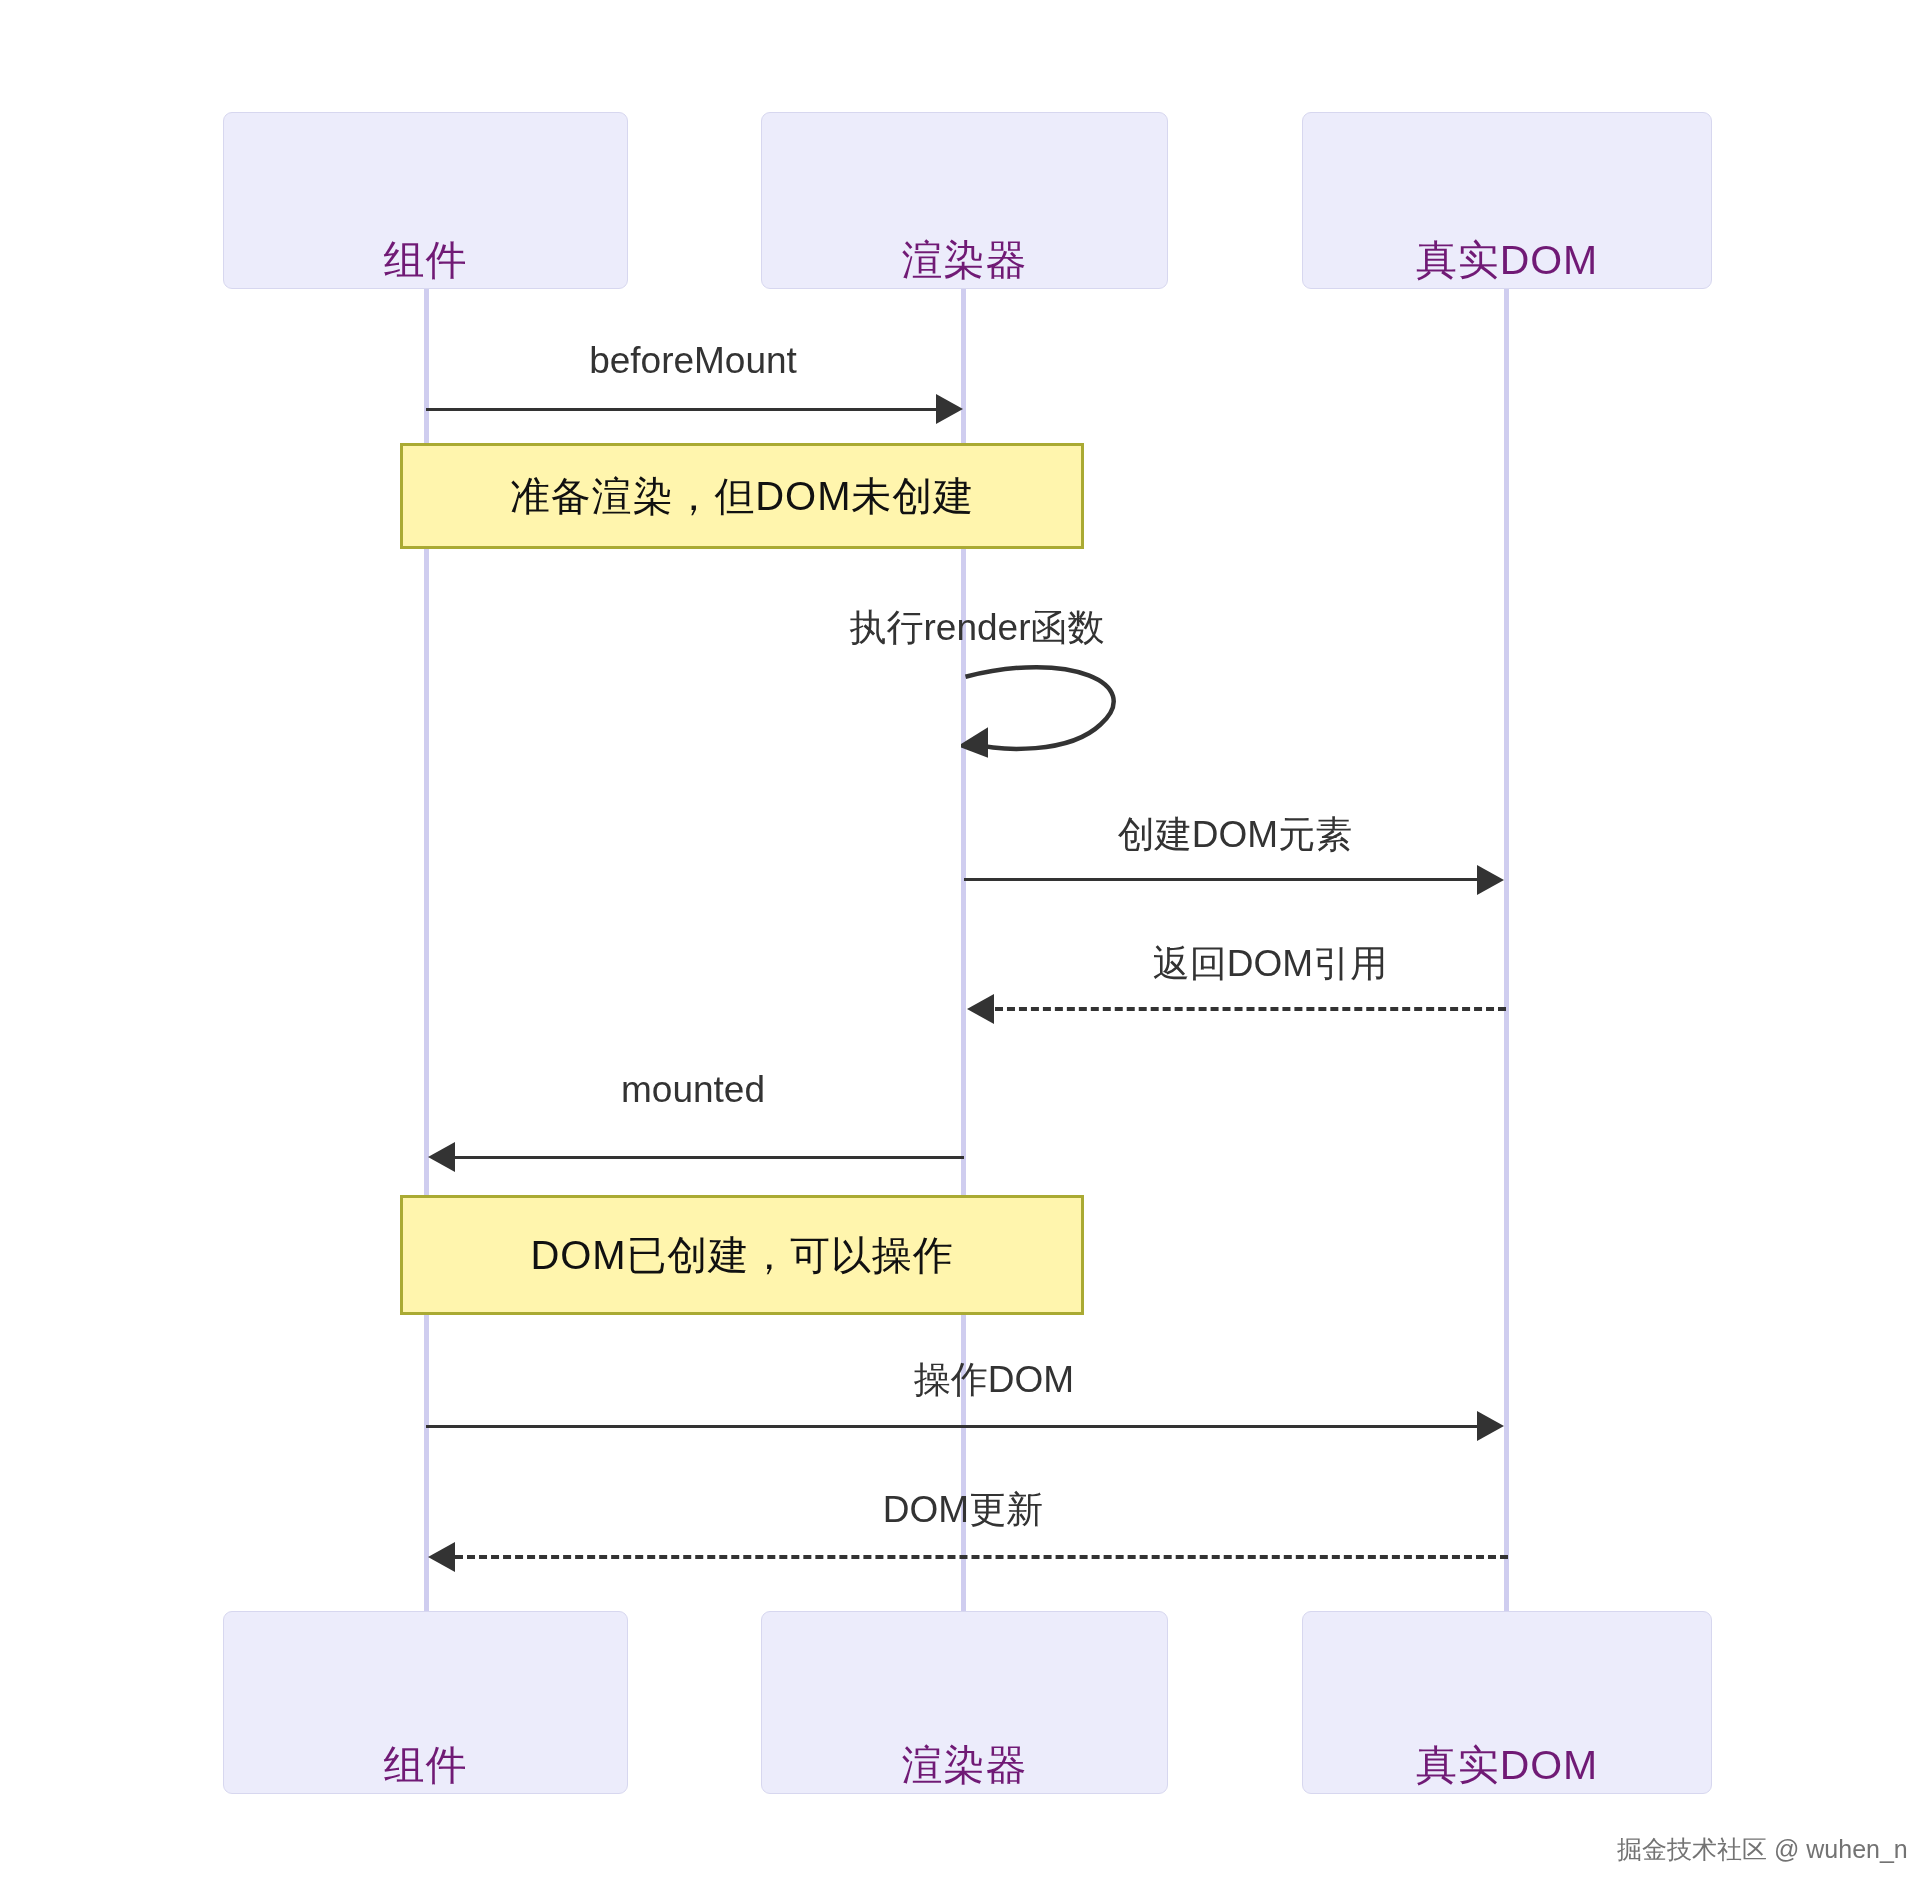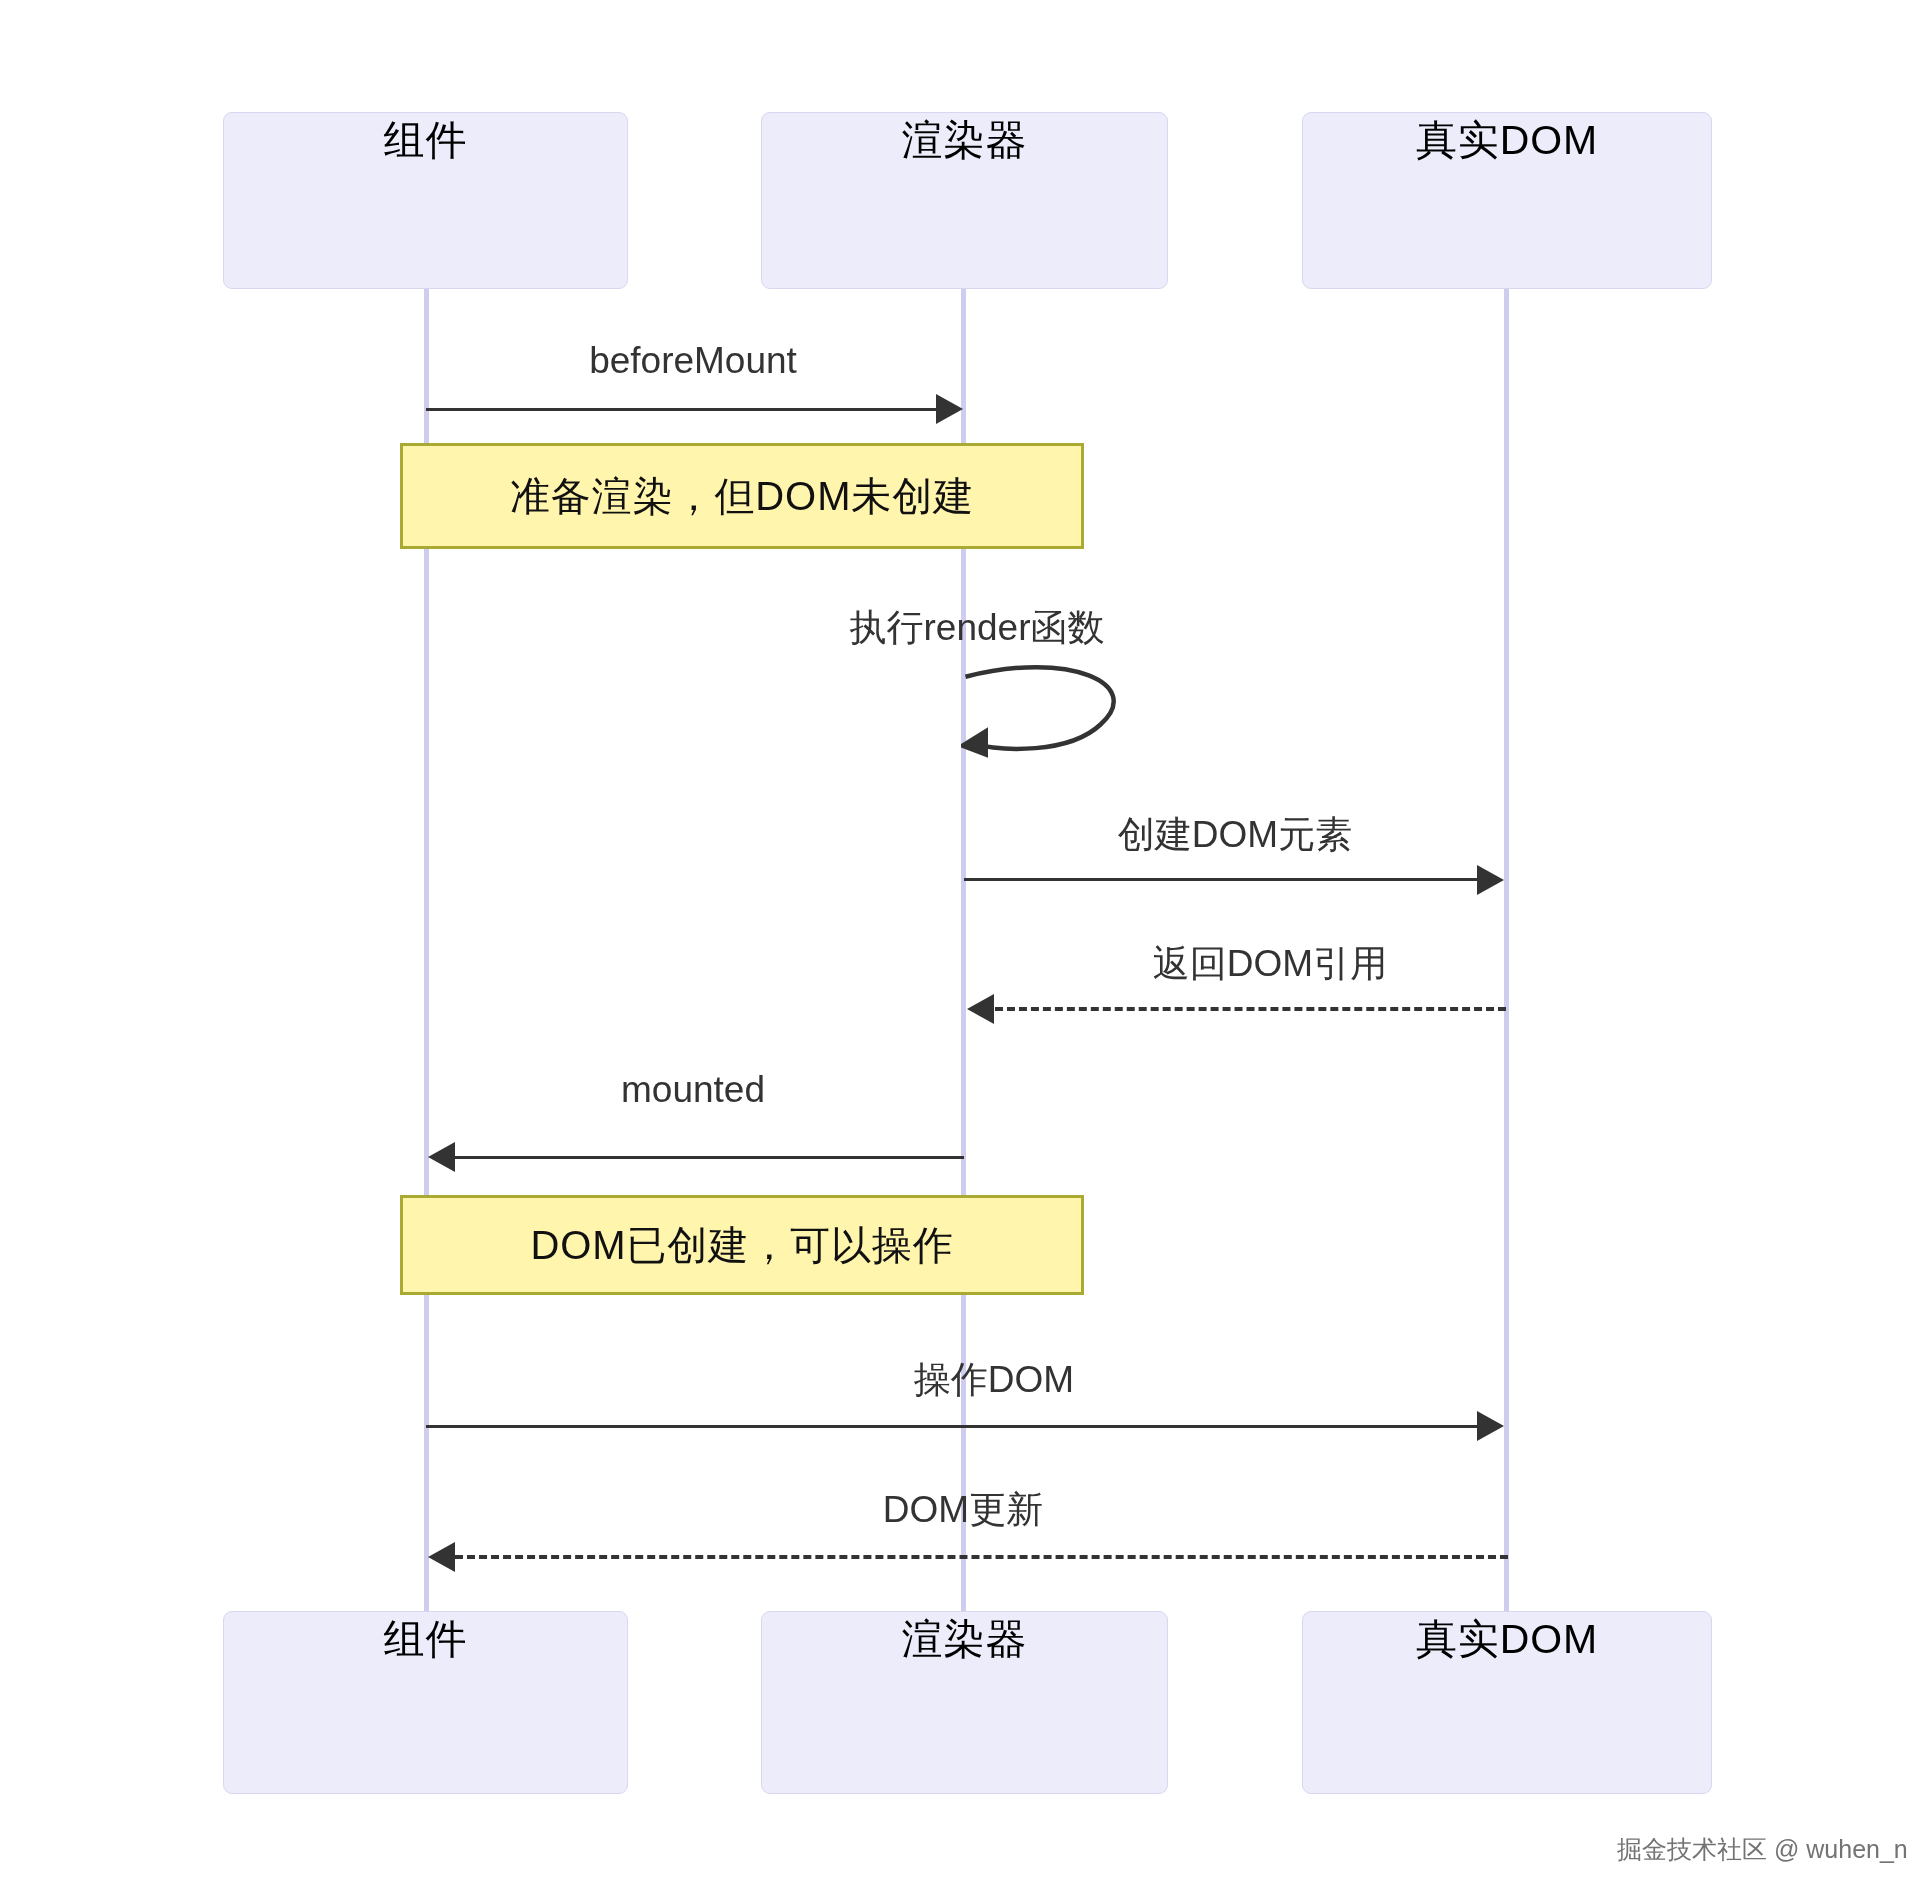--- a/index.html
+++ b/index.html
@@ -24,9 +24,9 @@
     border: 1.8px solid #d7d7ef;
     border-radius: 9px;
     display: flex;
-    align-items: flex-start;
+    align-items: flex-end;
     justify-content: center;
-    color: #000000;
+    color: #701a75;
     font-size: 41px;
     letter-spacing: 0.9px;
   }

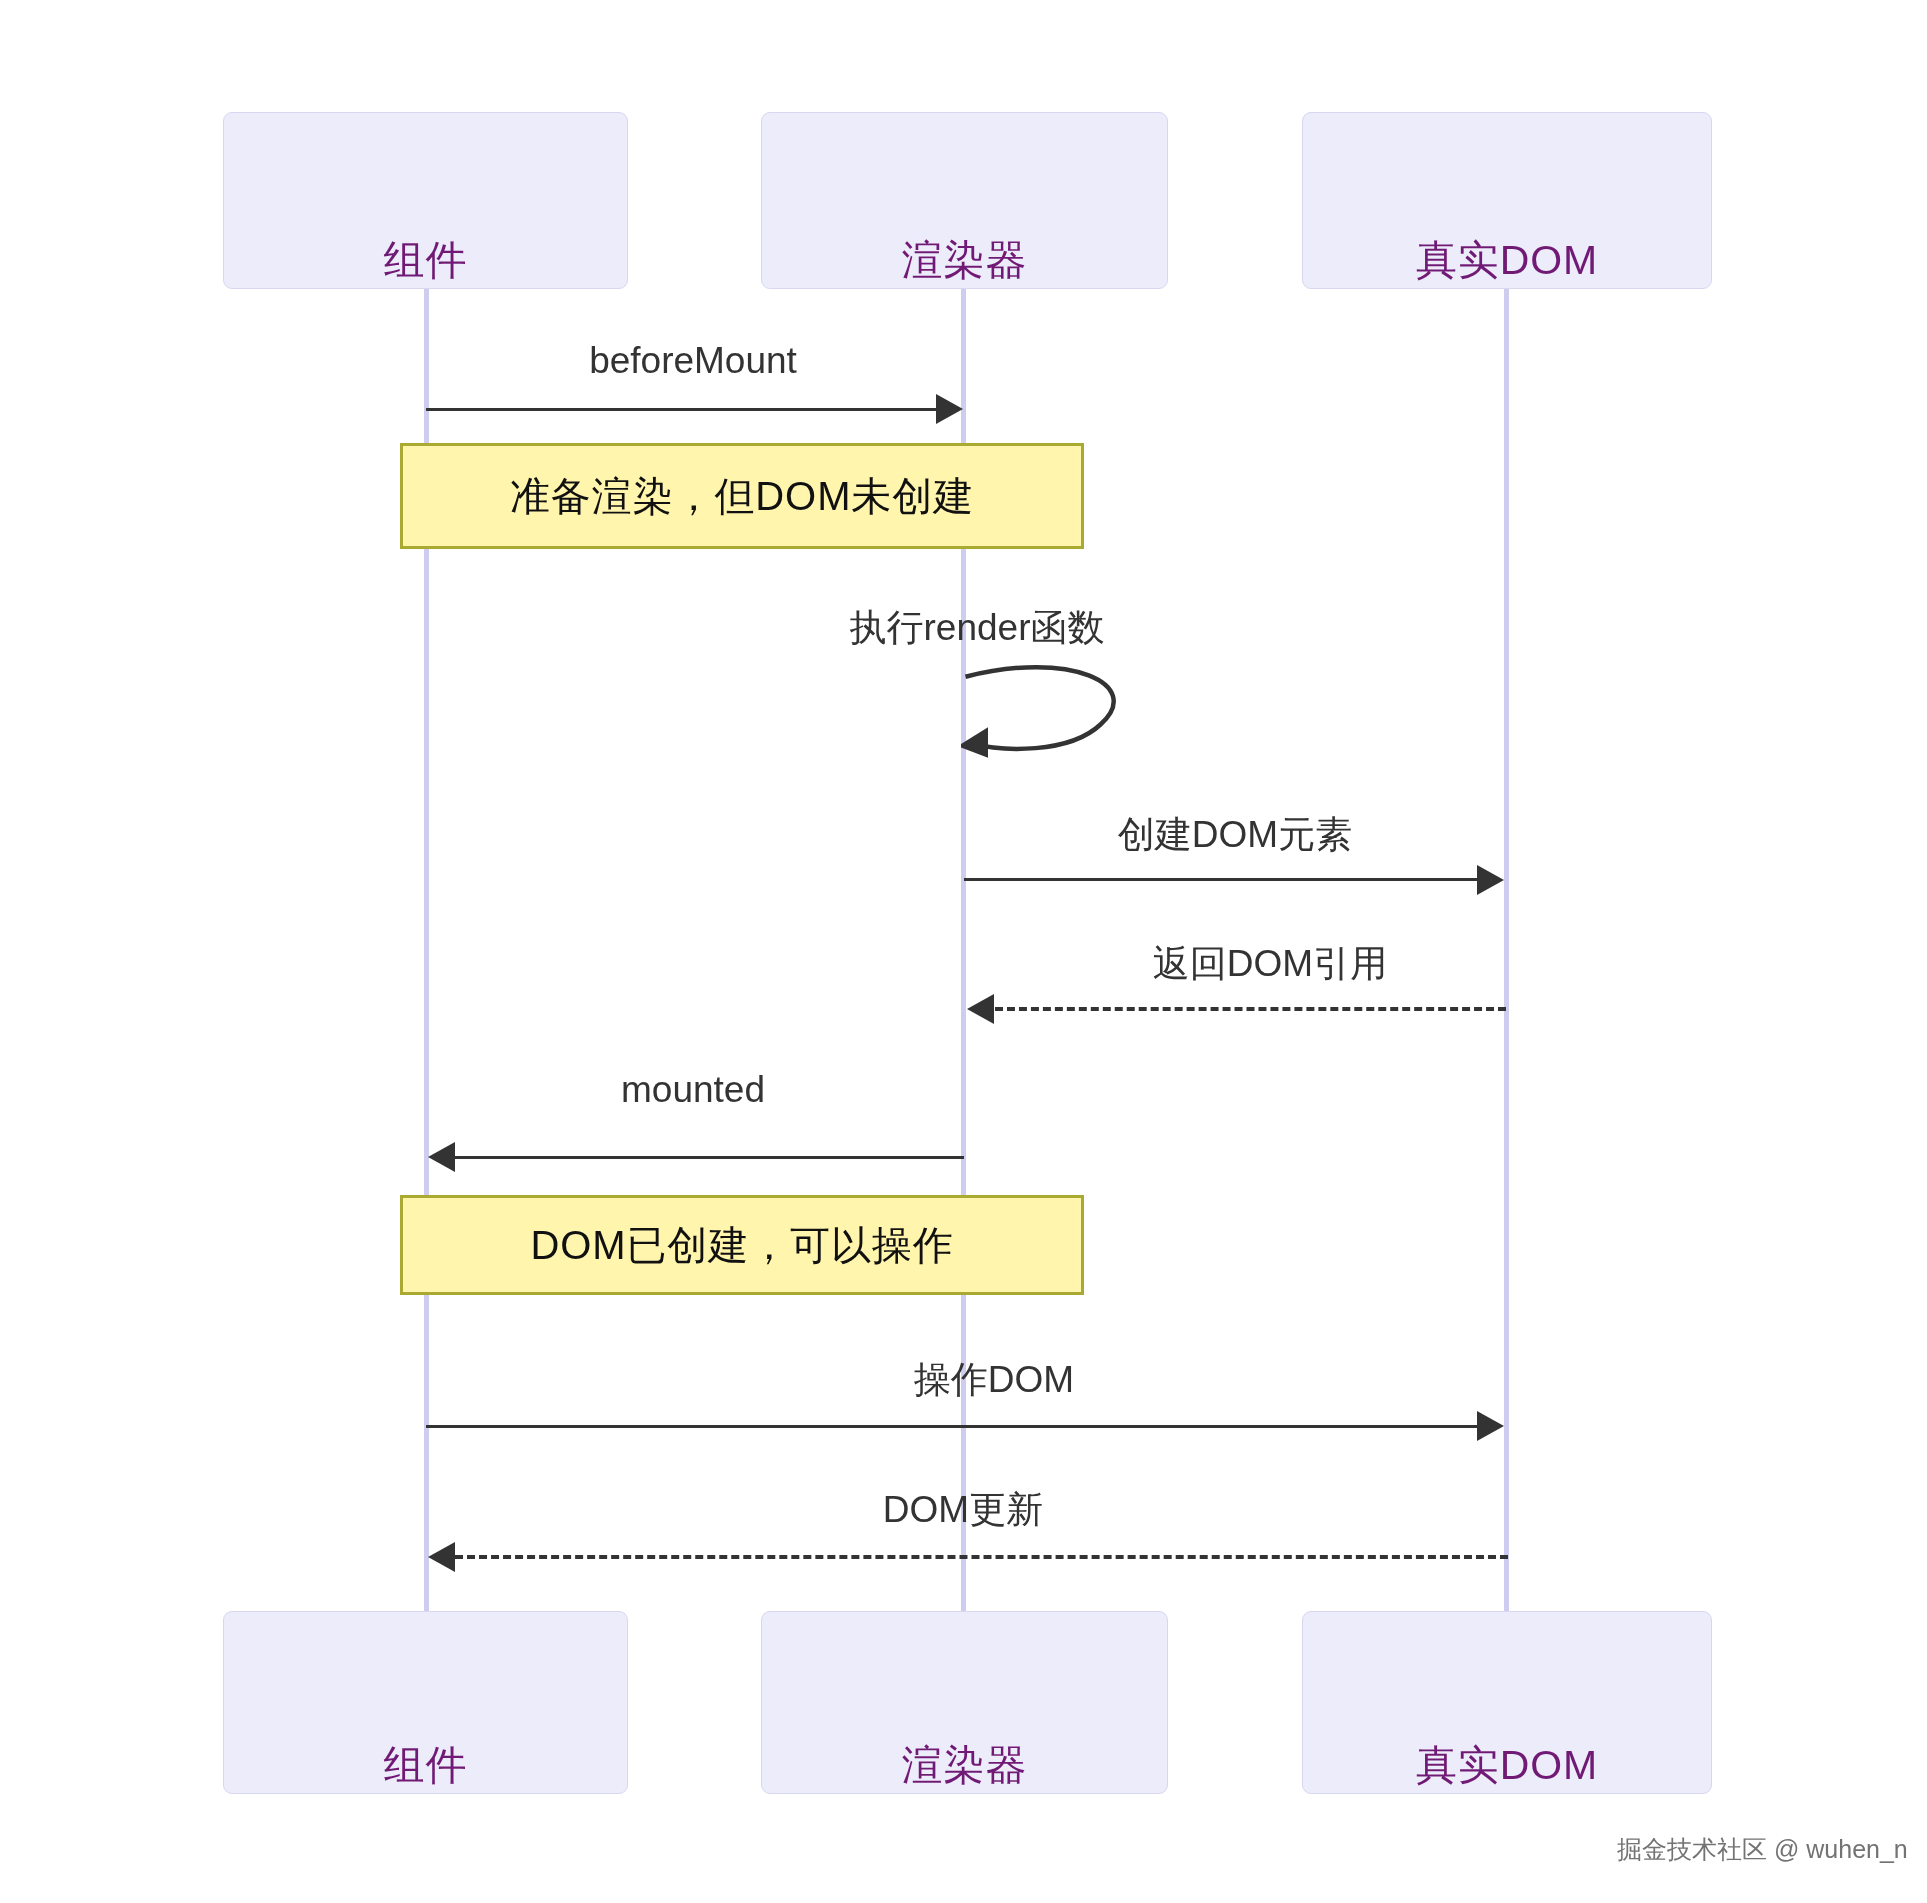--- a/index.html
+++ b/index.html
@@ -134,7 +134,7 @@
   <div class="msg-line" style="left:455px; top:1156px; width:509px;"></div>
   <div class="arrowhead left" style="left:428px; top:1142px;"></div>
 
-  <div class="note" style="left:356px; top:1195px; width:684px; height:100px;">
+  <div class="note" style="left:356px; top:1195px; width:684px; height:120px;">
     <span>DOM已创建，可以操作</span>
   </div>
 

